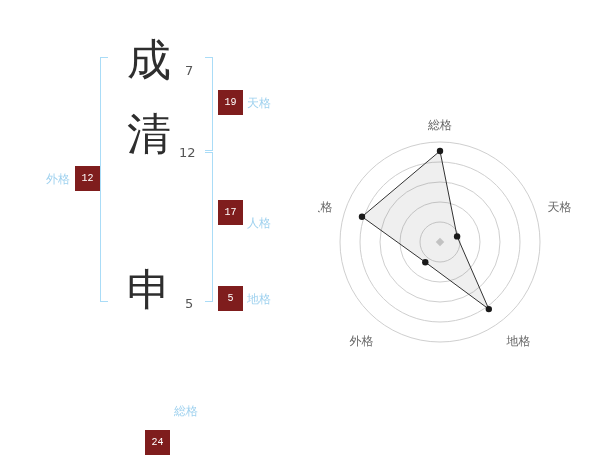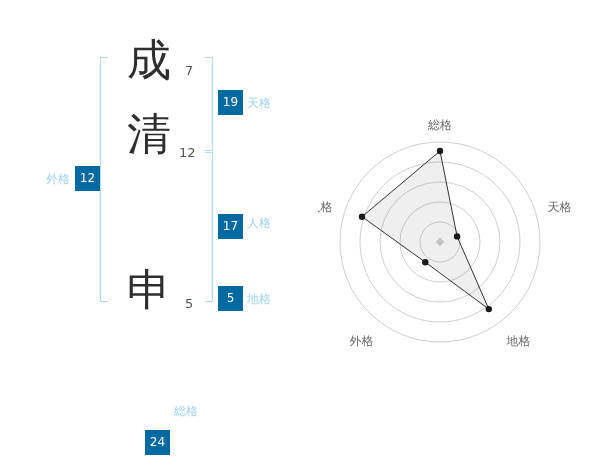--- a/index.html
+++ b/index.html
@@ -43,11 +43,12 @@
     position: absolute;
     width: 25px;
     height: 25px;
-    background: #0369a1;
+    background: #7f1d1d;
     color: #ffffff;
-    font-size: 12px;
+    font-size: 10px;
     line-height: 25px;
     text-align: center;
+    font-family: Liberation Mono, monospace;
   }
   .kaku-label {
     position: absolute;

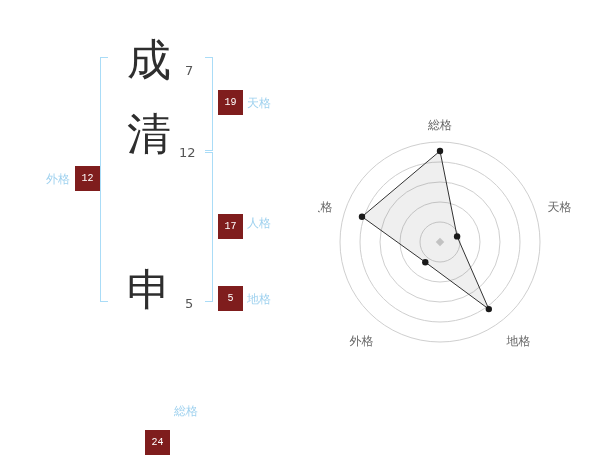--- a/index.html
+++ b/index.html
@@ -87,7 +87,7 @@
   <div class="kaku-box" style="left:218px; top:90px;">19</div>
   <div class="kaku-label" style="left:247px; top:97px;">天格</div>
 
-  <div class="kaku-box" style="left:218px; top:214px;">17</div>
+  <div class="kaku-box" style="left:218px; top:200px;">17</div>
   <div class="kaku-label" style="left:247px; top:217px;">人格</div>
 
   <div class="kaku-box" style="left:218px; top:286px;">5</div>

